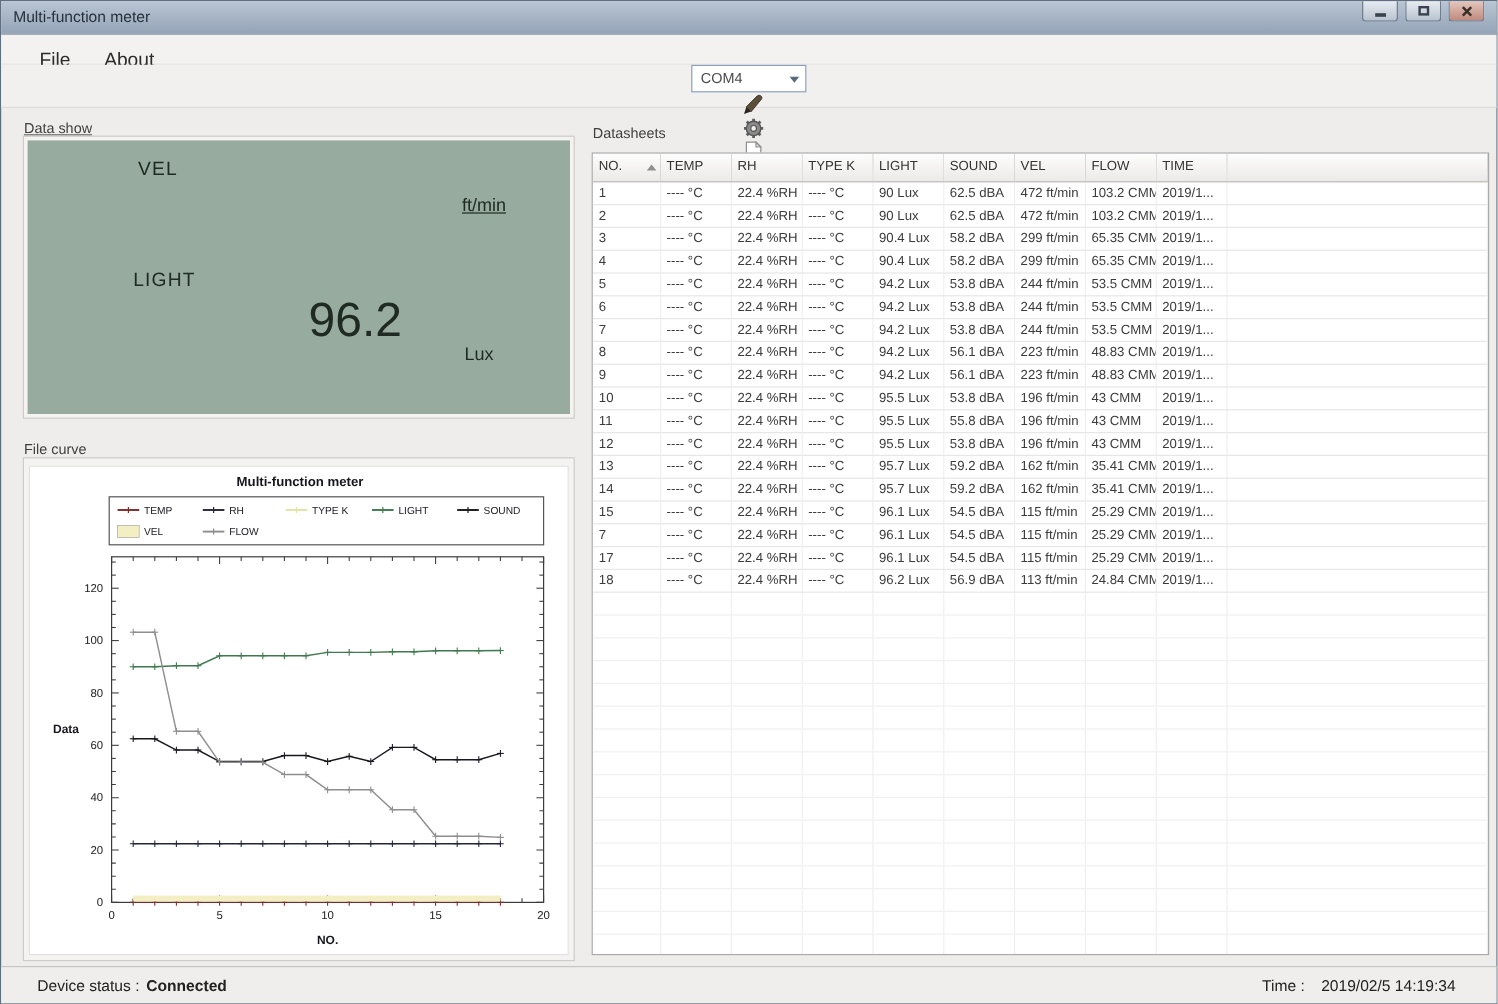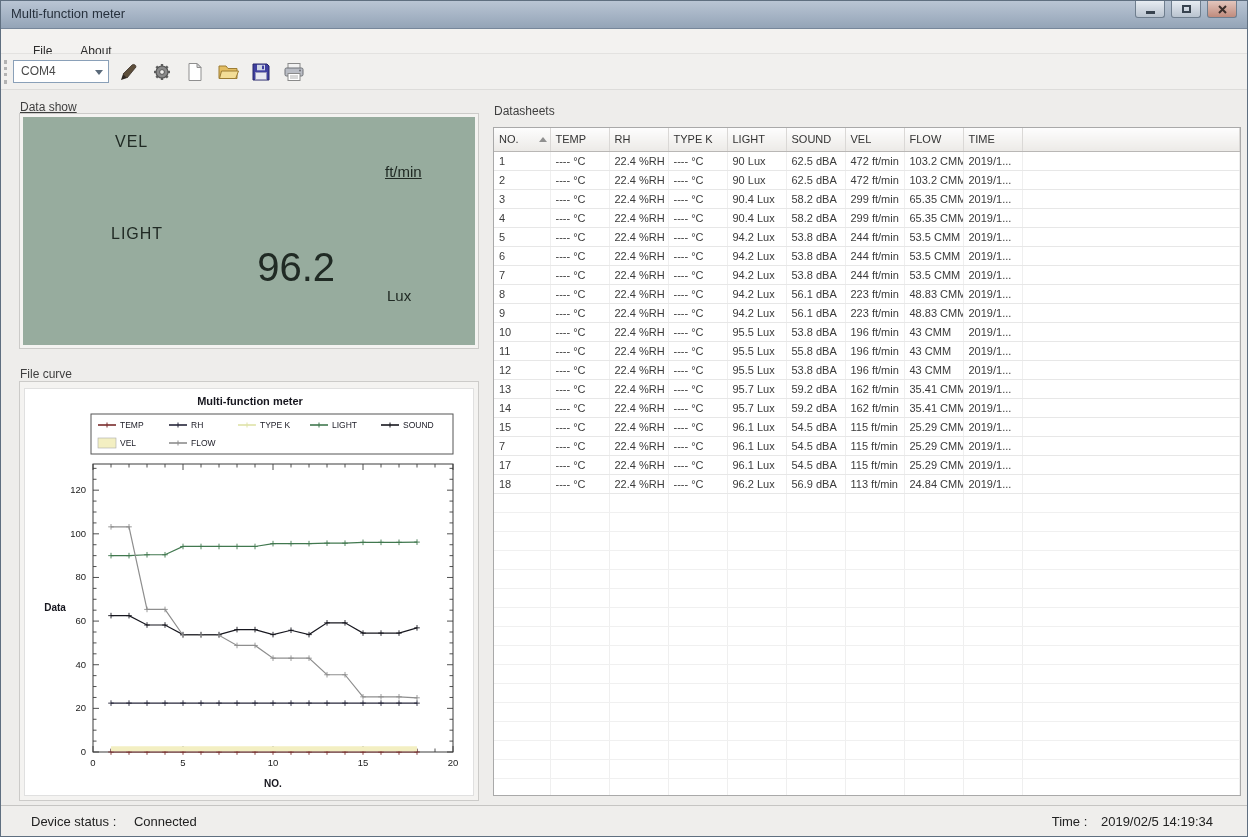--- a/index.html
+++ b/index.html
@@ -22,7 +22,7 @@
   
   .menubar { position:absolute; left:0; top:28px; width:100%; height:25px; background:#f3f2f0;
     border-bottom:1px solid #e3e2e0; padding-left:22px; display:flex; align-items:center; gap:8px; }
-  .menu-item { font-size:12px; color:#2c2c2c; padding:3px 10px;margin-top:20px; }
+  .menu-item { font-size:16px; color:#2c2c2c; padding:3px 10px;margin-top:20px; }
 
   
   .toolbar { position:absolute; left:0; top:53px; width:100%; height:36px; background:#f1f0ee;

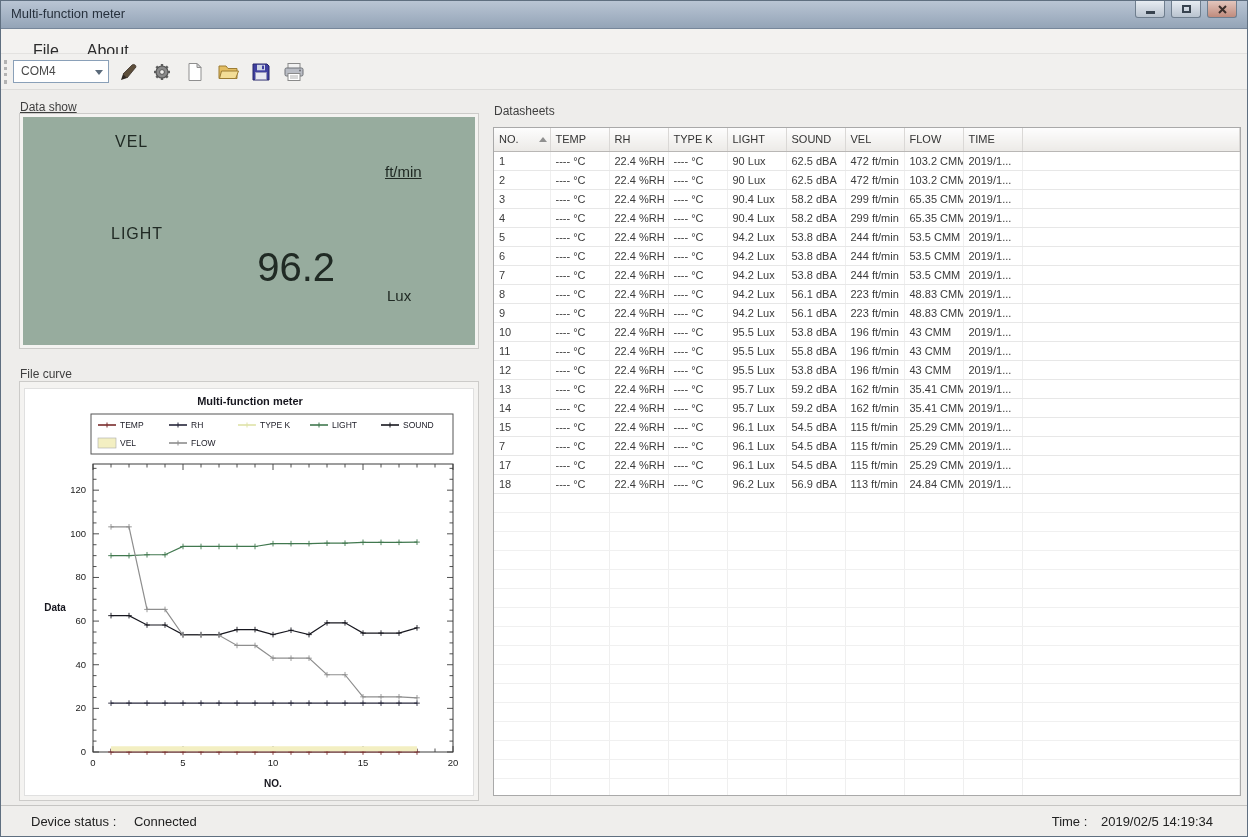--- a/index.html
+++ b/index.html
@@ -26,7 +26,7 @@
 
   
   .toolbar { position:absolute; left:0; top:53px; width:100%; height:36px; background:#f1f0ee;
-    border-bottom:1px solid #dddcda; display:flex; align-items:center; }
+    border-bottom:1px solid #dddcda; display:flex; align-items:center;flex-direction:column; }
   .grip { width:3px; height:24px; border-left:3px dotted #b3b3b3; margin:0 6px 0 3px; }
   .combo { position:relative; width:96px; height:23px; background:#fff; border:1px solid #8aa0b8;
     font-size:12px; color:#4a4a4a; line-height:21px; padding-left:7px; }

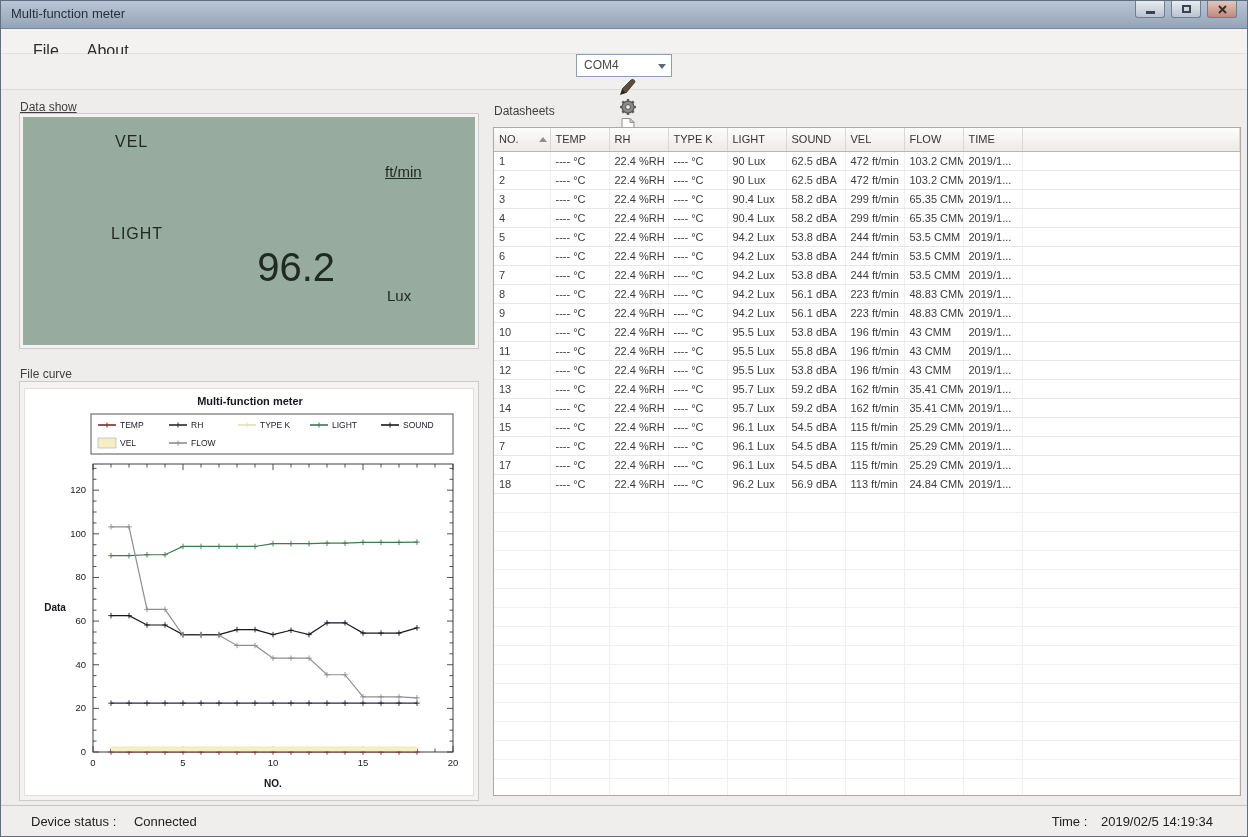--- a/index.html
+++ b/index.html
@@ -71,7 +71,7 @@
   .statusbar { position:absolute; left:0; bottom:0; width:100%; height:31px; background:#efeeec;
     border-top:1px solid #c6c5c3; font-size:13px; color:#222; }
   .status-left { position:absolute; left:30px; top:8px; }
-  .status-left .val { margin-left:14px; }
+  .status-left .val { margin-left:2px;font-weight:bold; }
   .status-right { position:absolute; right:34px; top:8px; }
   .status-right .val { margin-left:10px; }
 </style>

